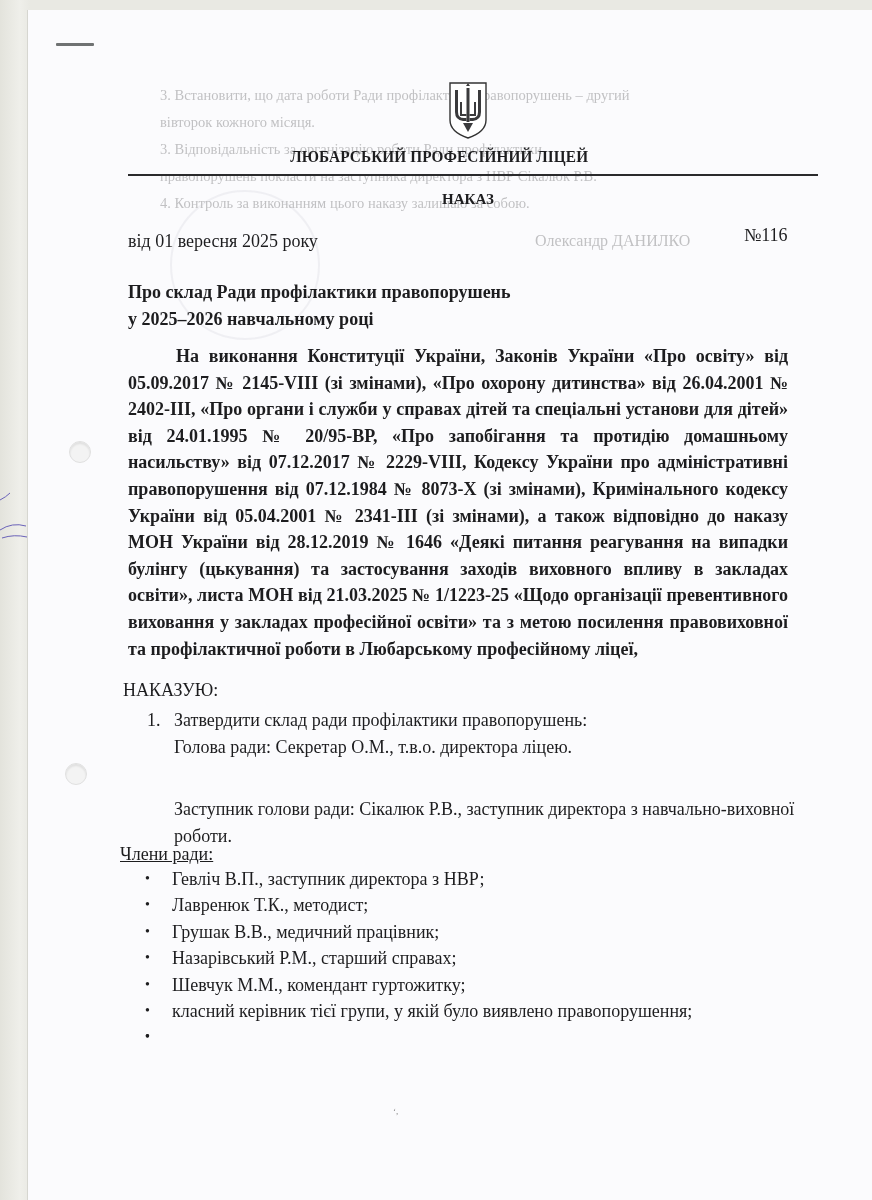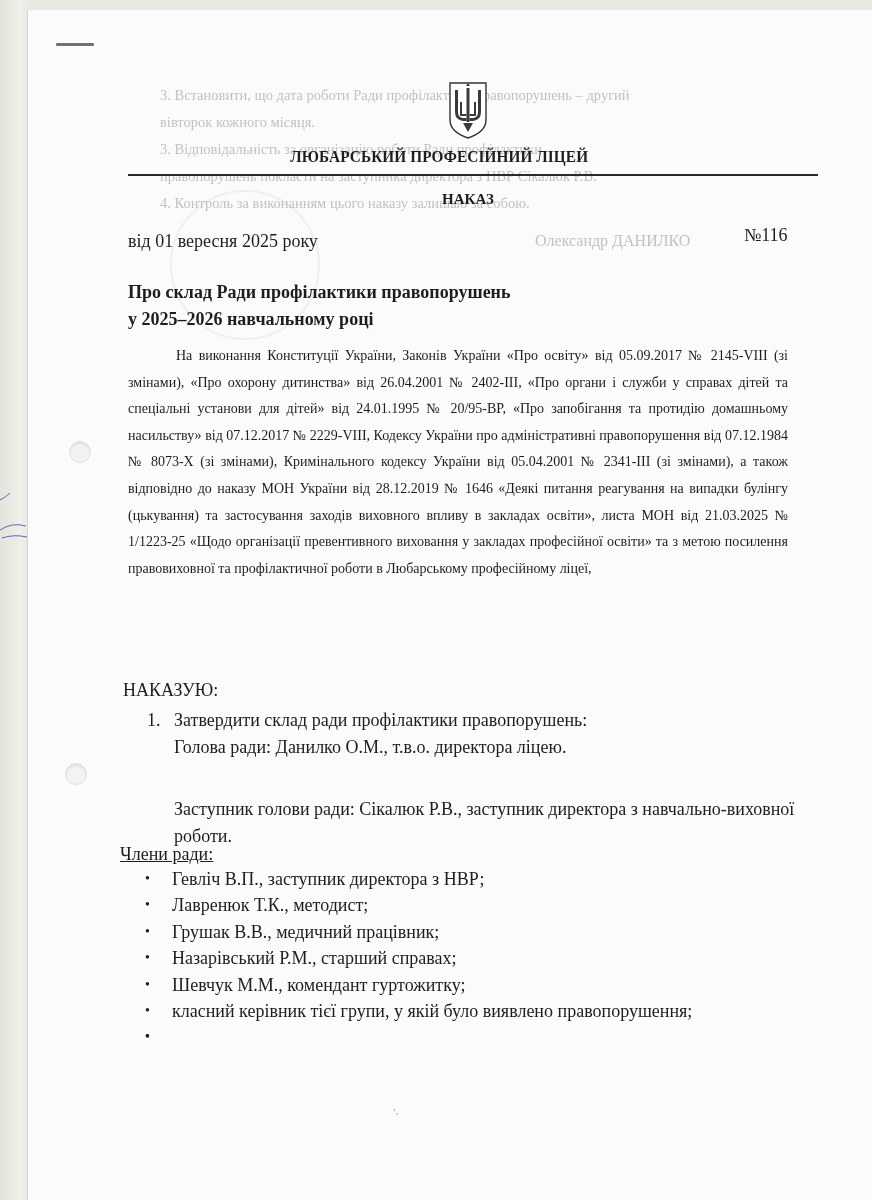--- a/index.html
+++ b/index.html
@@ -66,7 +66,7 @@
     }
     .preamble {
       position: absolute; left: 128px; top: 343px; width: 660px;
-      font-size: 14px; line-height: 26.6px; text-align: justify; text-indent: 48px;
+      font-size: 18px; line-height: 26.6px; text-align: justify; text-indent: 48px; font-weight: bold;
     }
     .order-word { position: absolute; left: 123px; top: 680px; font-size: 18px; }
     .item-list { position: absolute; left: 147px; top: 707px; width: 670px; font-size: 18px; line-height: 26.5px; }

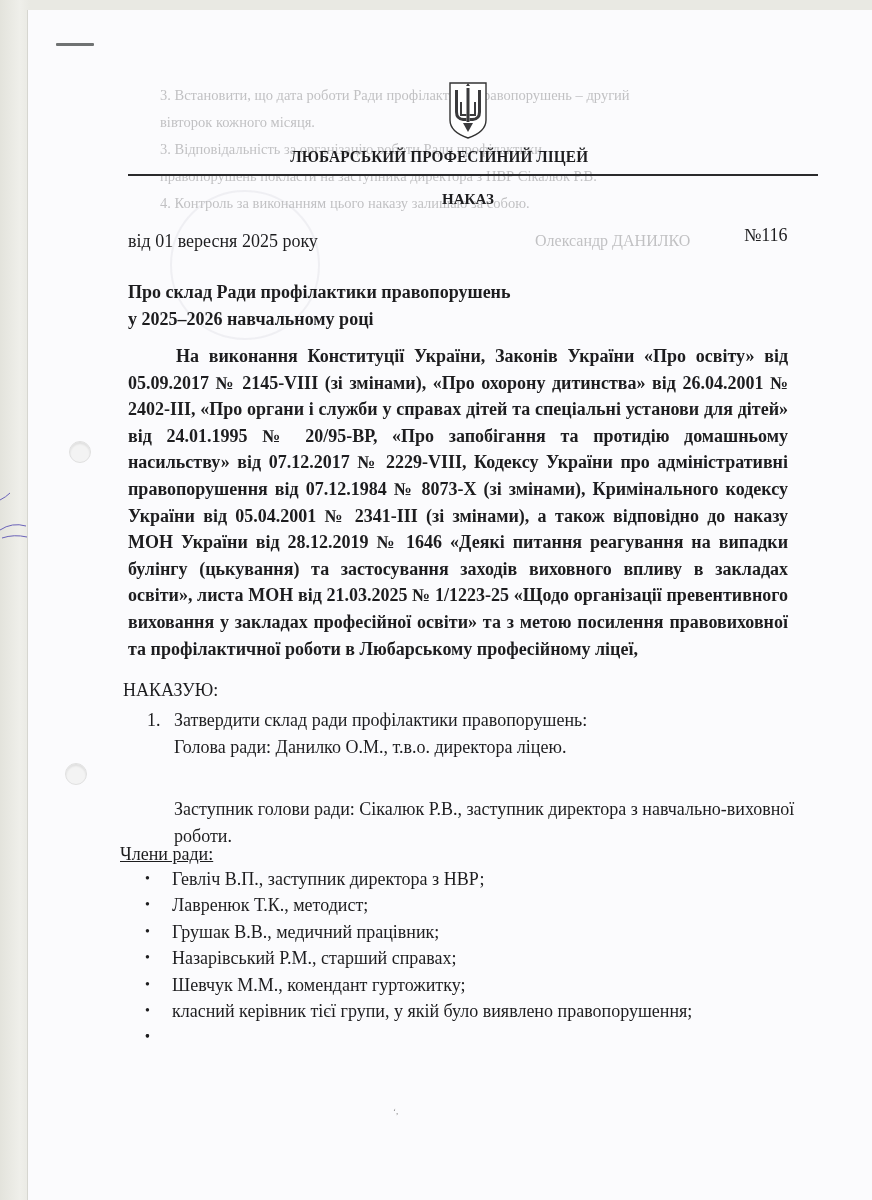--- a/index.html
+++ b/index.html
@@ -145,7 +145,7 @@
   <div style="position:relative;">
     <span class="item-num">1.</span>
     <div class="item-line">Затвердити склад ради профілактики правопорушень:</div>
-    <div class="item-line">Голова ради: Данилко О.М., т.в.о. директора ліцею.</div>
+    <div class="item-line">Голова ради: Секретар О.М., т.в.о. директора ліцею.</div>
     <div class="item-line" style="padding-right:20px;margin-top:36px;">Заступник голови ради: Сікалюк Р.В., заступник директора з навчально-виховної роботи.</div>
   </div>
 </div>

